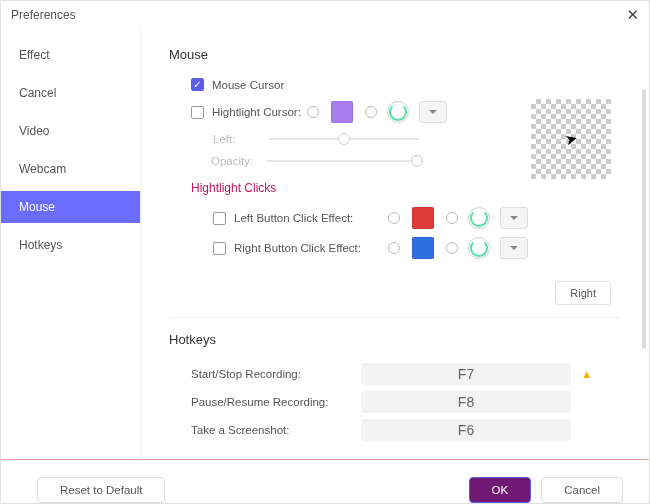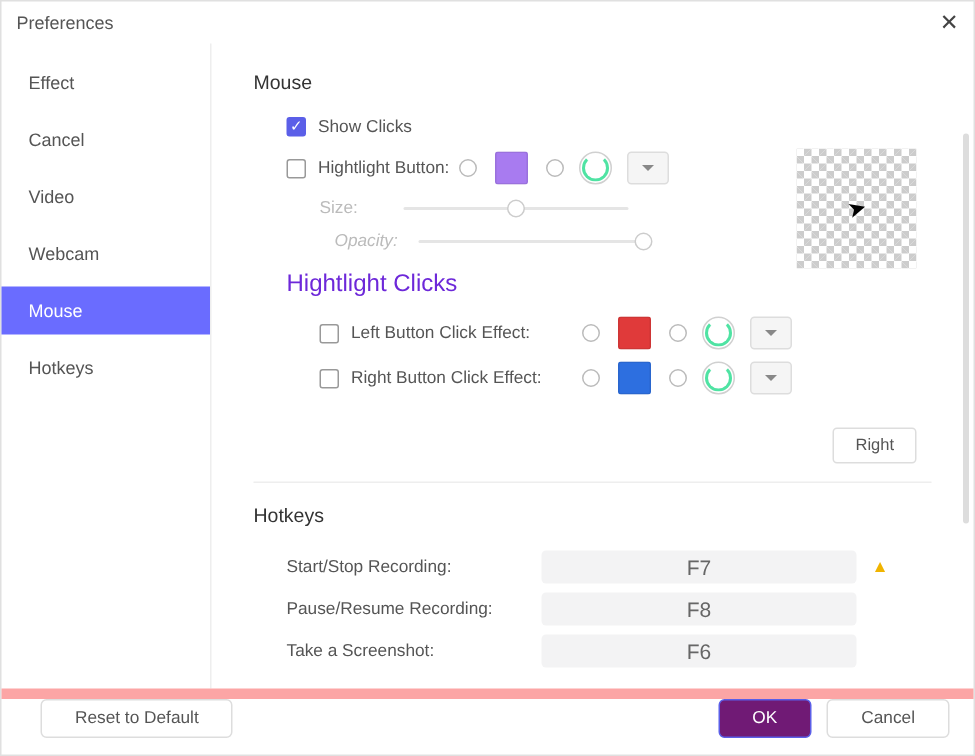--- a/index.html
+++ b/index.html
@@ -83,7 +83,7 @@
       <div class="sub">
         <div class="row">
           <span class="cb checked"></span>
-          <span>Show Clicks</span>
+          <span>Mouse Cursor</span>
         </div>
         <div class="row">
           <span class="cb"></span>

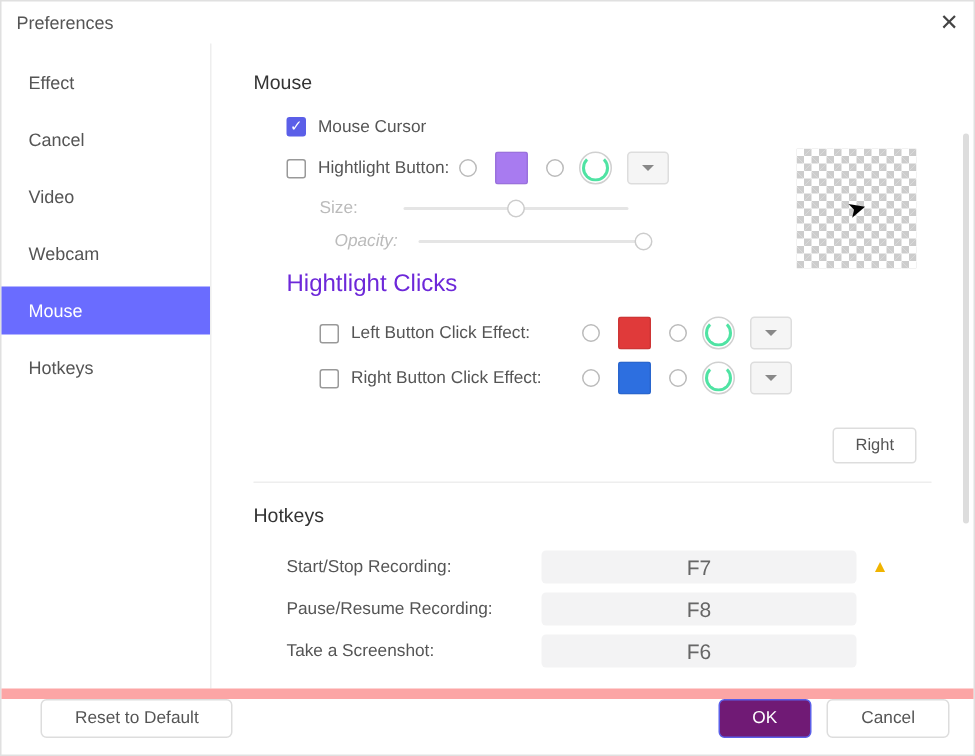--- a/index.html
+++ b/index.html
@@ -87,7 +87,7 @@
         </div>
         <div class="row">
           <span class="cb"></span>
-          <span>Hightlight Button:</span>
+          <span>Hightlight Cursor:</span>
           <span class="radio" style="margin-left:6px;"></span>
           <span class="swatch" style="background:#a87bf0;"></span>
           <span class="radio"></span>

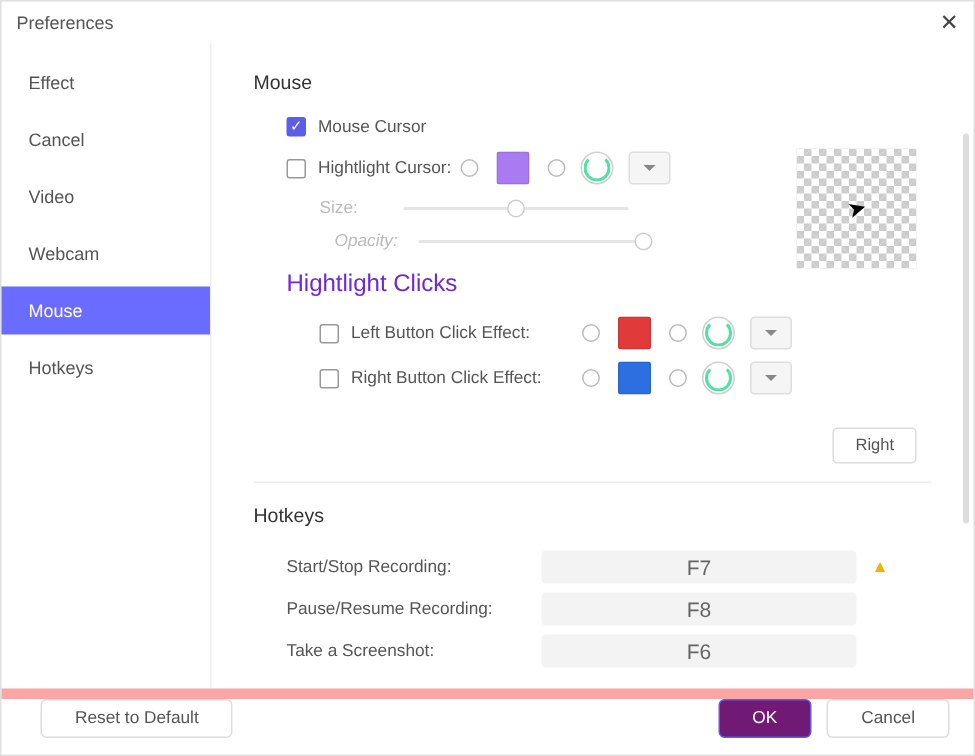--- a/index.html
+++ b/index.html
@@ -95,7 +95,7 @@
           <span class="dd"></span>
         </div>
         <div class="row grey" style="margin-left:22px;">
-          <span style="width:50px;">Size:</span>
+          <span style="width:50px;">Left:</span>
           <div class="slider">
               <div class="thumb" style="left:50%;"></div>
             </div>

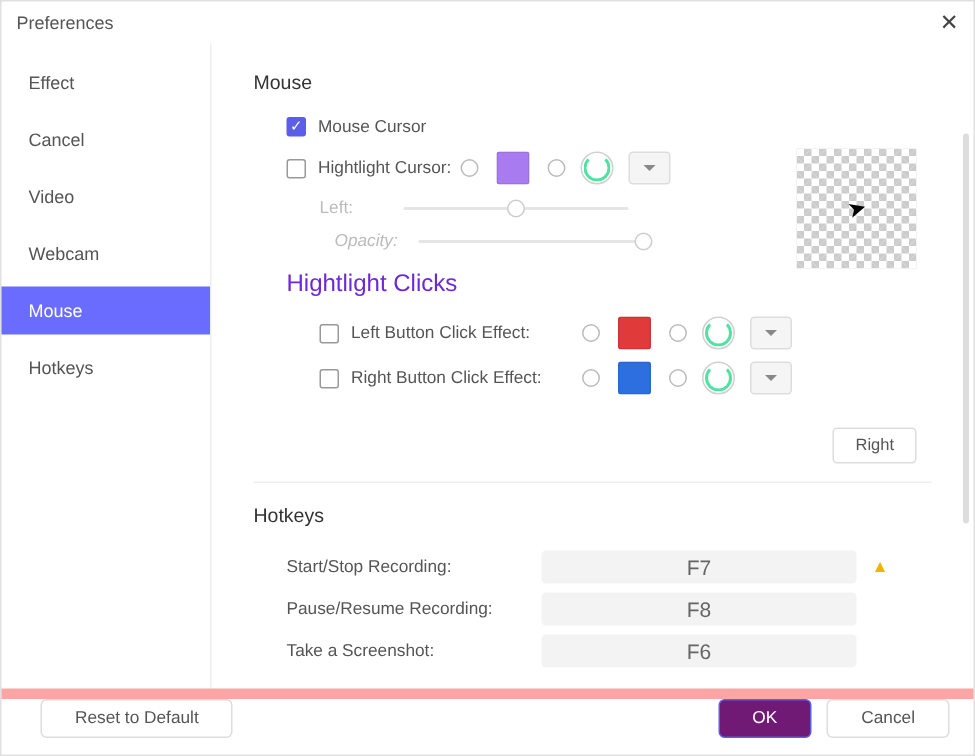--- a/index.html
+++ b/index.html
@@ -100,7 +100,7 @@
               <div class="thumb" style="left:50%;"></div>
             </div>
         </div>
-        <div class="row grey" style="margin-left:32px;font-style:italic;">
+        <div class="row grey" style="margin-left:20px;">
           <span style="width:50px;">Opacity:</span>
           <div class="slider">
               <div class="thumb" style="left:100%;"></div>

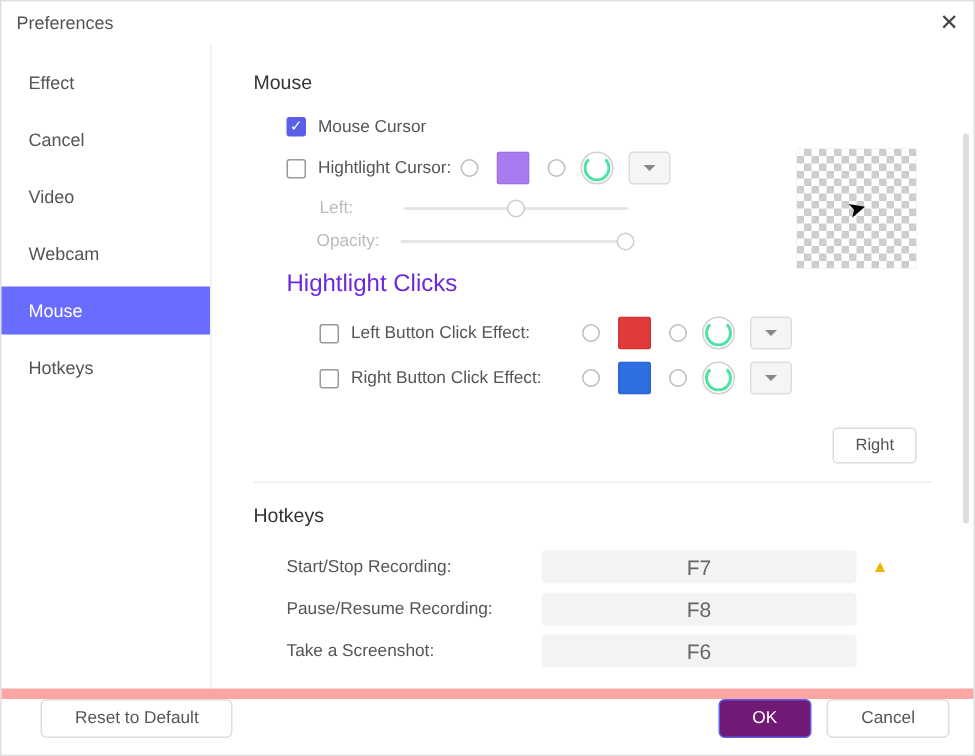--- a/index.html
+++ b/index.html
@@ -40,7 +40,7 @@
     display:flex; align-items:center; justify-content:center;
   }
   .cursor-icon{ font-size:15px; color:#000; transform: rotate(-15deg);}
-  .subhead{ font-size:16px; color:#6d28d9; margin:14px 0 12px 22px;}
+  .subhead{ font-size:12px; color:#be185d; margin:14px 0 12px 22px;}
   .click-row{ display:flex; align-items:center; margin:8px 0 8px 44px; font-size:11.5px; color:#555;}
   .click-row .label{ width:150px;}
   .reset-row{ display:flex; justify-content:flex-end; padding:14px 10px 6px 0;}

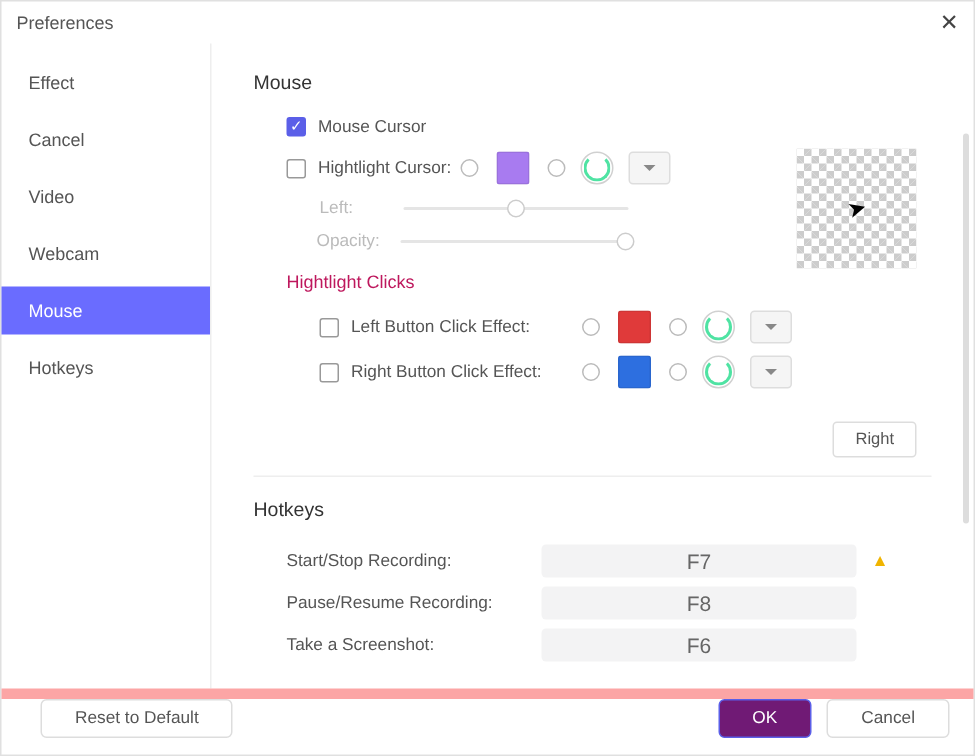--- a/index.html
+++ b/index.html
@@ -50,7 +50,7 @@
   .hot-row .label{ width:170px;}
   .hot-input{ flex:1; max-width:210px; height:22px; background:#f3f3f4; border:none; border-radius:3px; font-size:14px; color:#666; text-align:center; cursor:pointer;}
   .warn{ margin-left:10px; color:#f0b400;}
-  .footer{ height:44px; border-top:7px solid #fca5a5; display:flex; align-items:flex-start; padding:0 16px;}
+  .footer{ height:44px; border-top:1px solid #fca5a5; display:flex; align-items:flex-end; padding:0 26px;}
   .footer .spacer{flex:1;}
   .btn{ padding:6px 22px; border:1px solid #ddd; border-radius:4px; background:#fff; font-size:11.5px; color:#555; cursor:pointer; margin-left:10px;}
   .btn.primary{ background:#701a75; border-color:#5b5fe8; color:#fff;}

